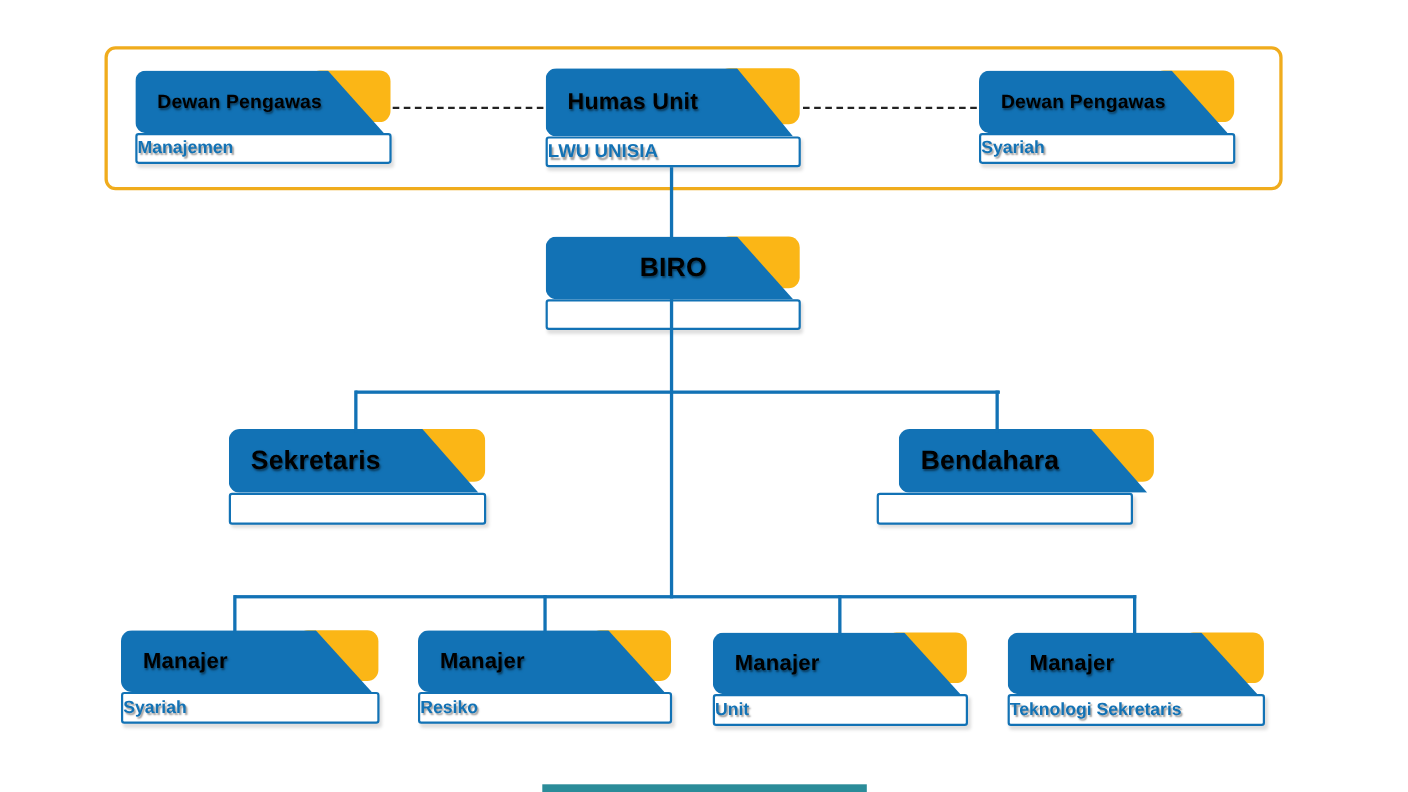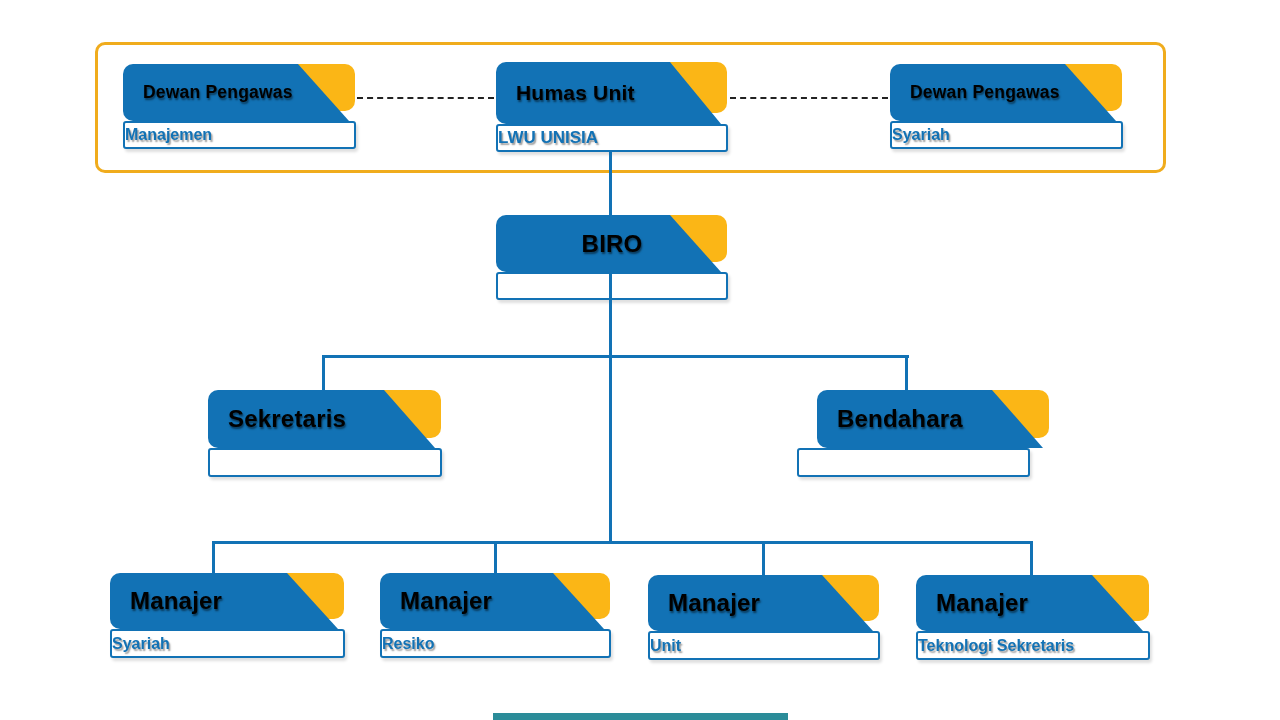--- a/index.html
+++ b/index.html
@@ -30,7 +30,7 @@
   .node.center .front{justify-content:center;padding:0;}
   .title{color:#000000;font-weight:bold;white-space:nowrap;letter-spacing:.2px;
          text-shadow:1px 2px 2px rgba(0,0,0,.5);text-align:center;}
-  .t17{font-size:17.5px;} .t18{font-size:24px;} .t20{font-size:24px;} .t21{font-size:21px;}
+  .t17{font-size:17.5px;} .t18{font-size:20px;} .t20{font-size:24px;} .t21{font-size:21px;}
   .sub{background:#ffffff;border:2px solid var(--blue);border-radius:3px;
        display:flex;align-items:center;padding:0 0;
        box-shadow:2px 3px 3px rgba(0,0,0,.13);}

